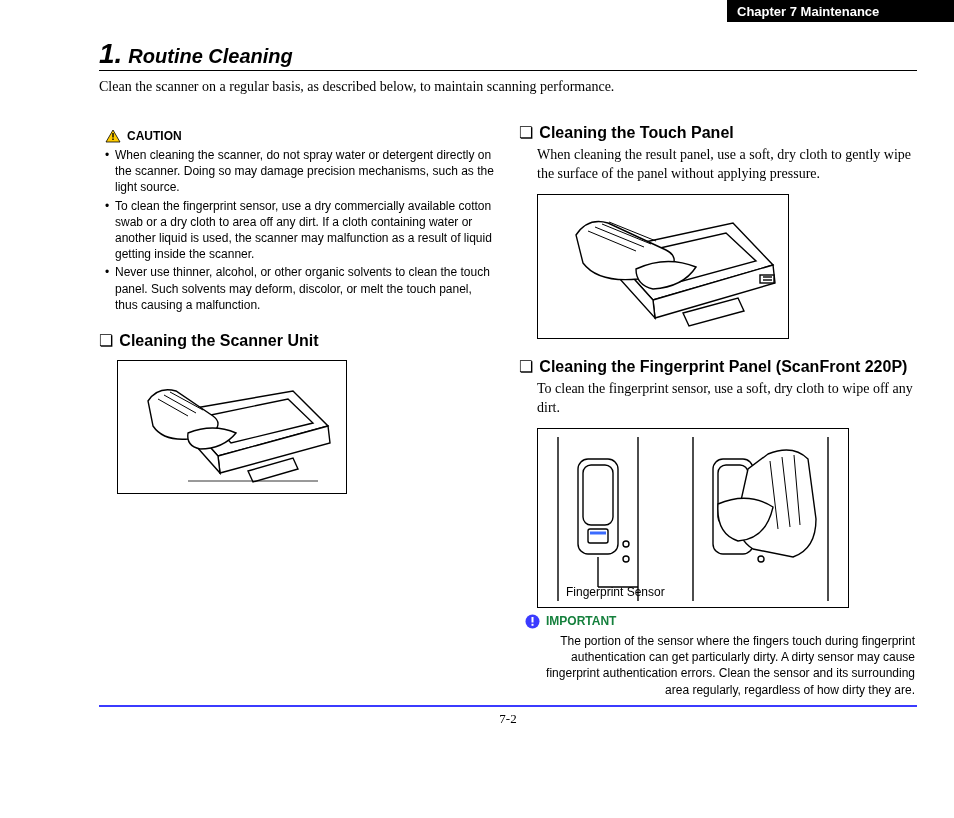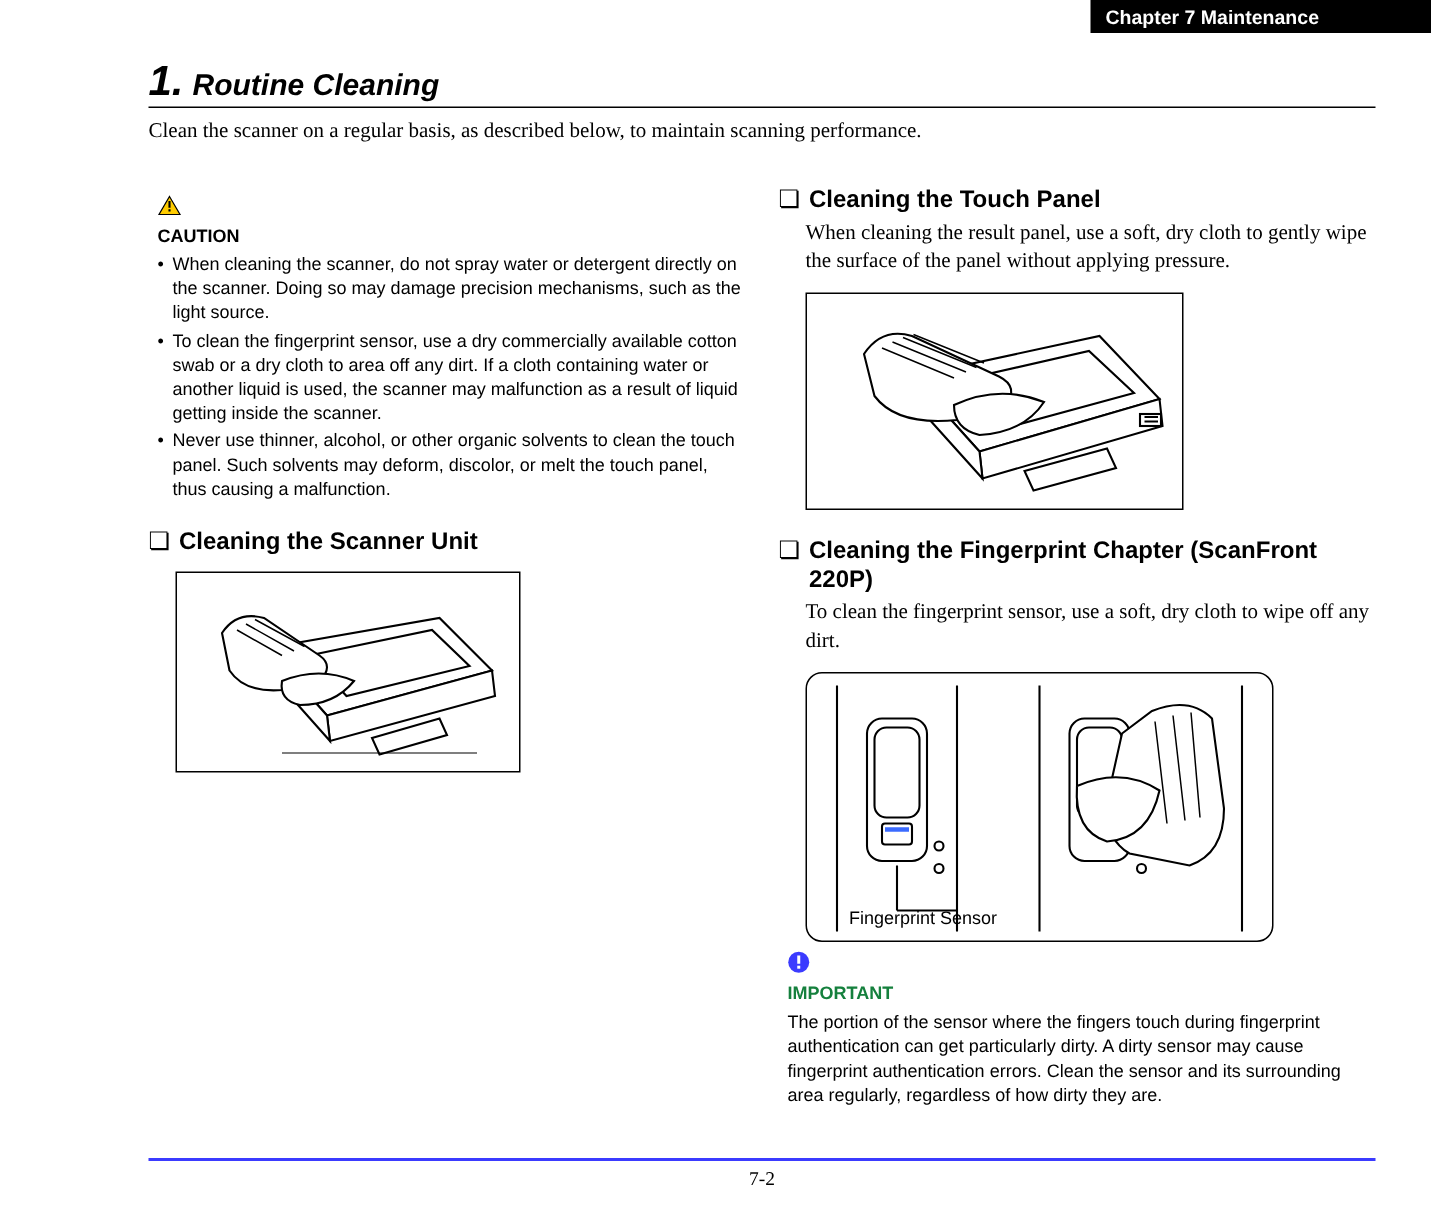--- a/index.html
+++ b/index.html
@@ -66,10 +66,9 @@
   }
   .caution-row, .important-row {
     display: flex;
-    align-items: flex-start;
+    align-items: center;
     gap: 6px;
     margin: 6px 0 4px 6px;
-    flex-direction: column;
   }
   .caution-icon {
     width: 16px;

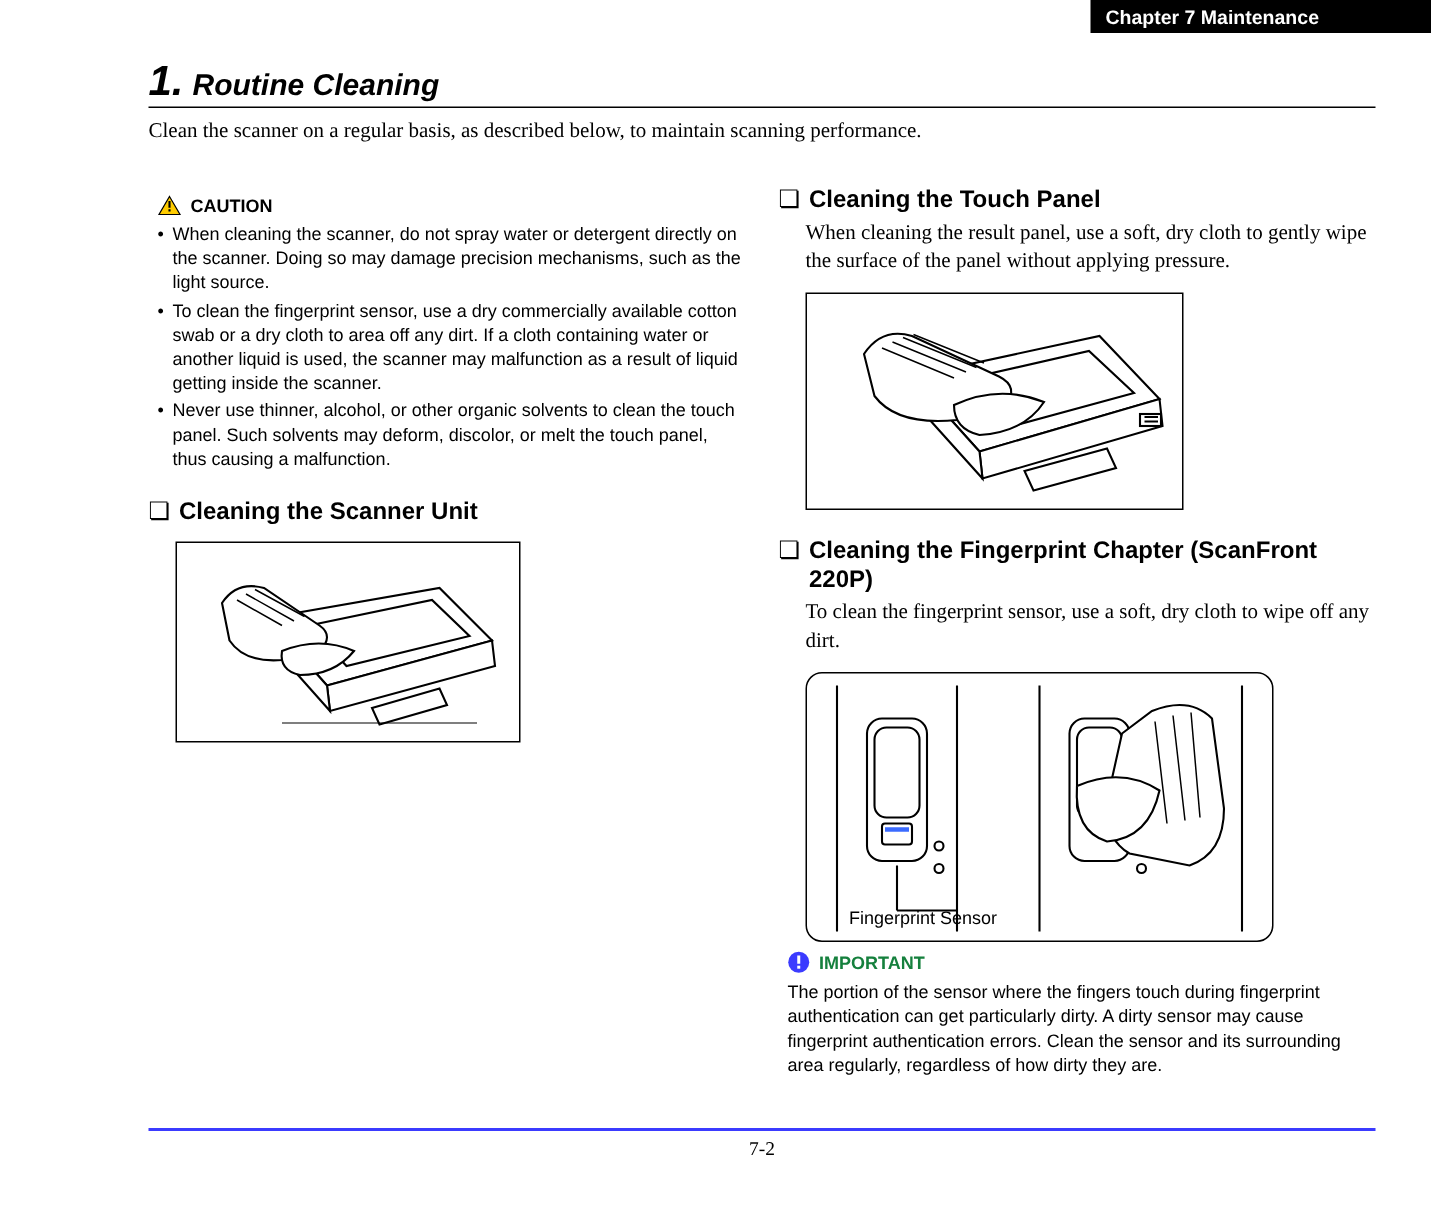--- a/index.html
+++ b/index.html
@@ -254,7 +254,7 @@
 
       <div class="sub-heading">
         <span class="sub-bullet">❏</span>
-        <span class="sub-title">Cleaning the Fingerprint Chapter (ScanFront 220P)</span>
+        <span class="sub-title">Cleaning the Fingerprint Panel (ScanFront 220P)</span>
       </div>
       <p class="sub-body">To clean the fingerprint sensor, use a soft, dry cloth to wipe off any dirt.</p>
 

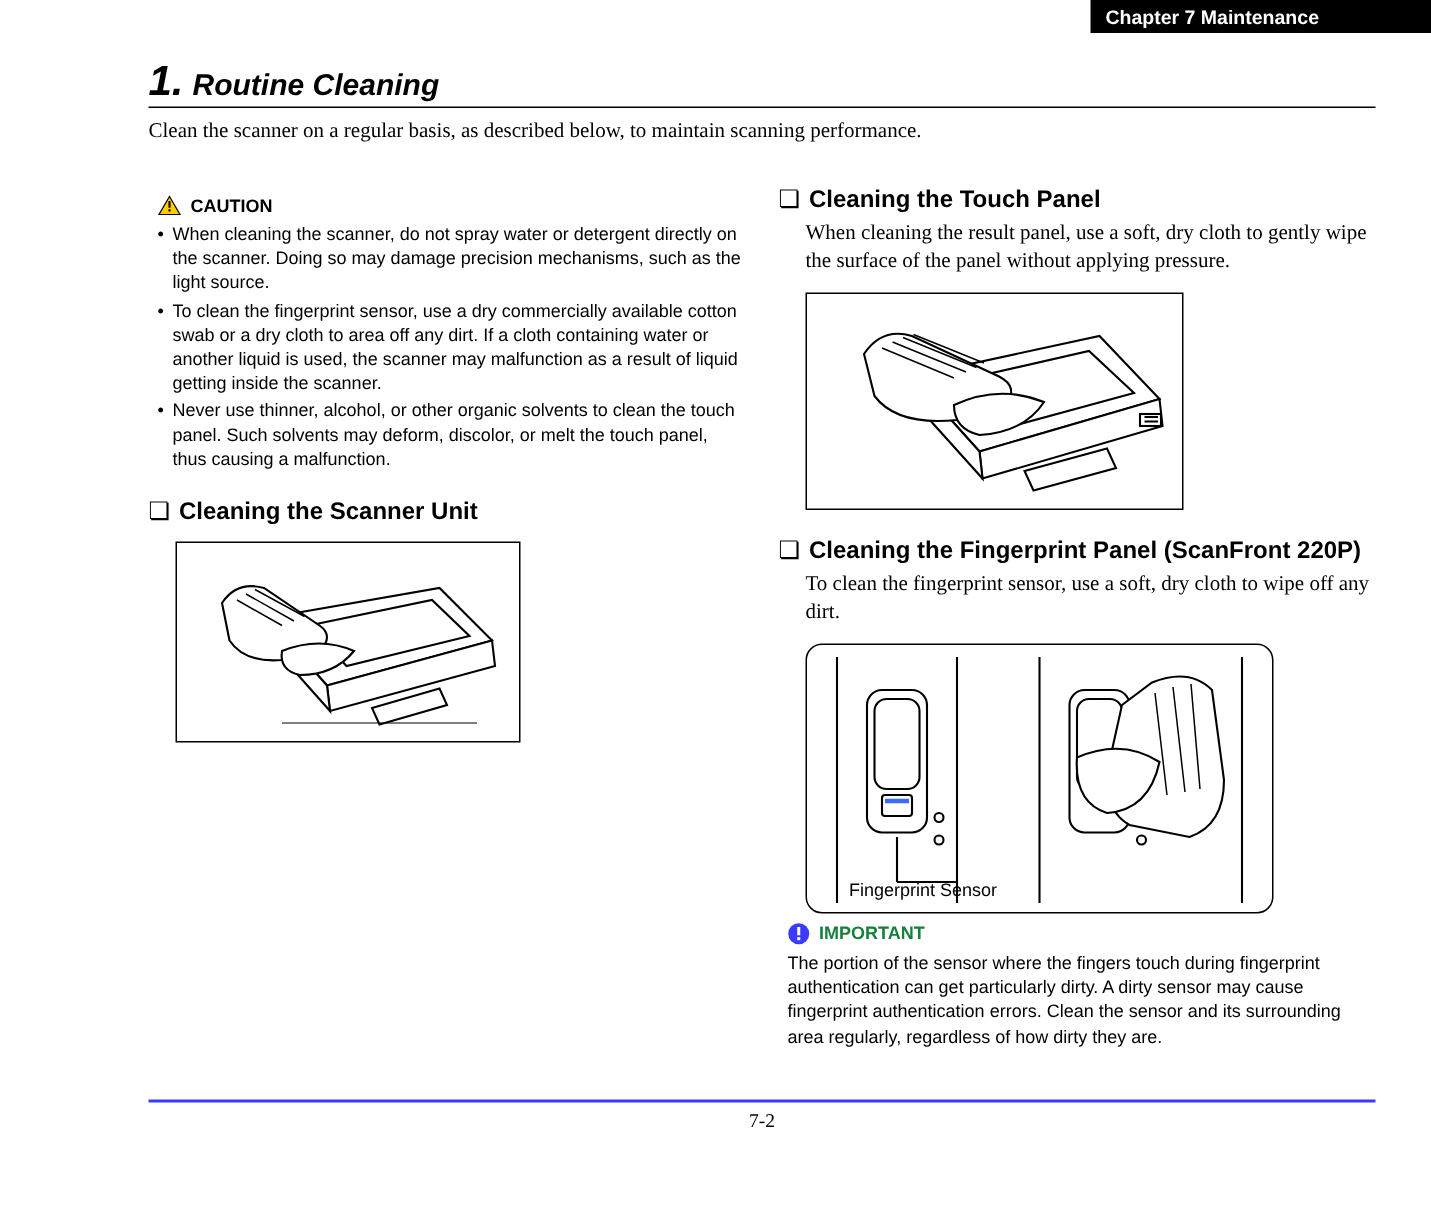--- a/index.html
+++ b/index.html
@@ -258,7 +258,7 @@
       </div>
       <p class="sub-body">To clean the fingerprint sensor, use a soft, dry cloth to wipe off any dirt.</p>
 
-      <div class="figure" style="width:312px;height:180px;border-radius:11px;">
+      <div class="figure" style="width:312px;height:180px;">
         <svg viewBox="0 0 300 180" width="300" height="180">
           <g stroke="#000" stroke-width="1.4" fill="#fff">
 

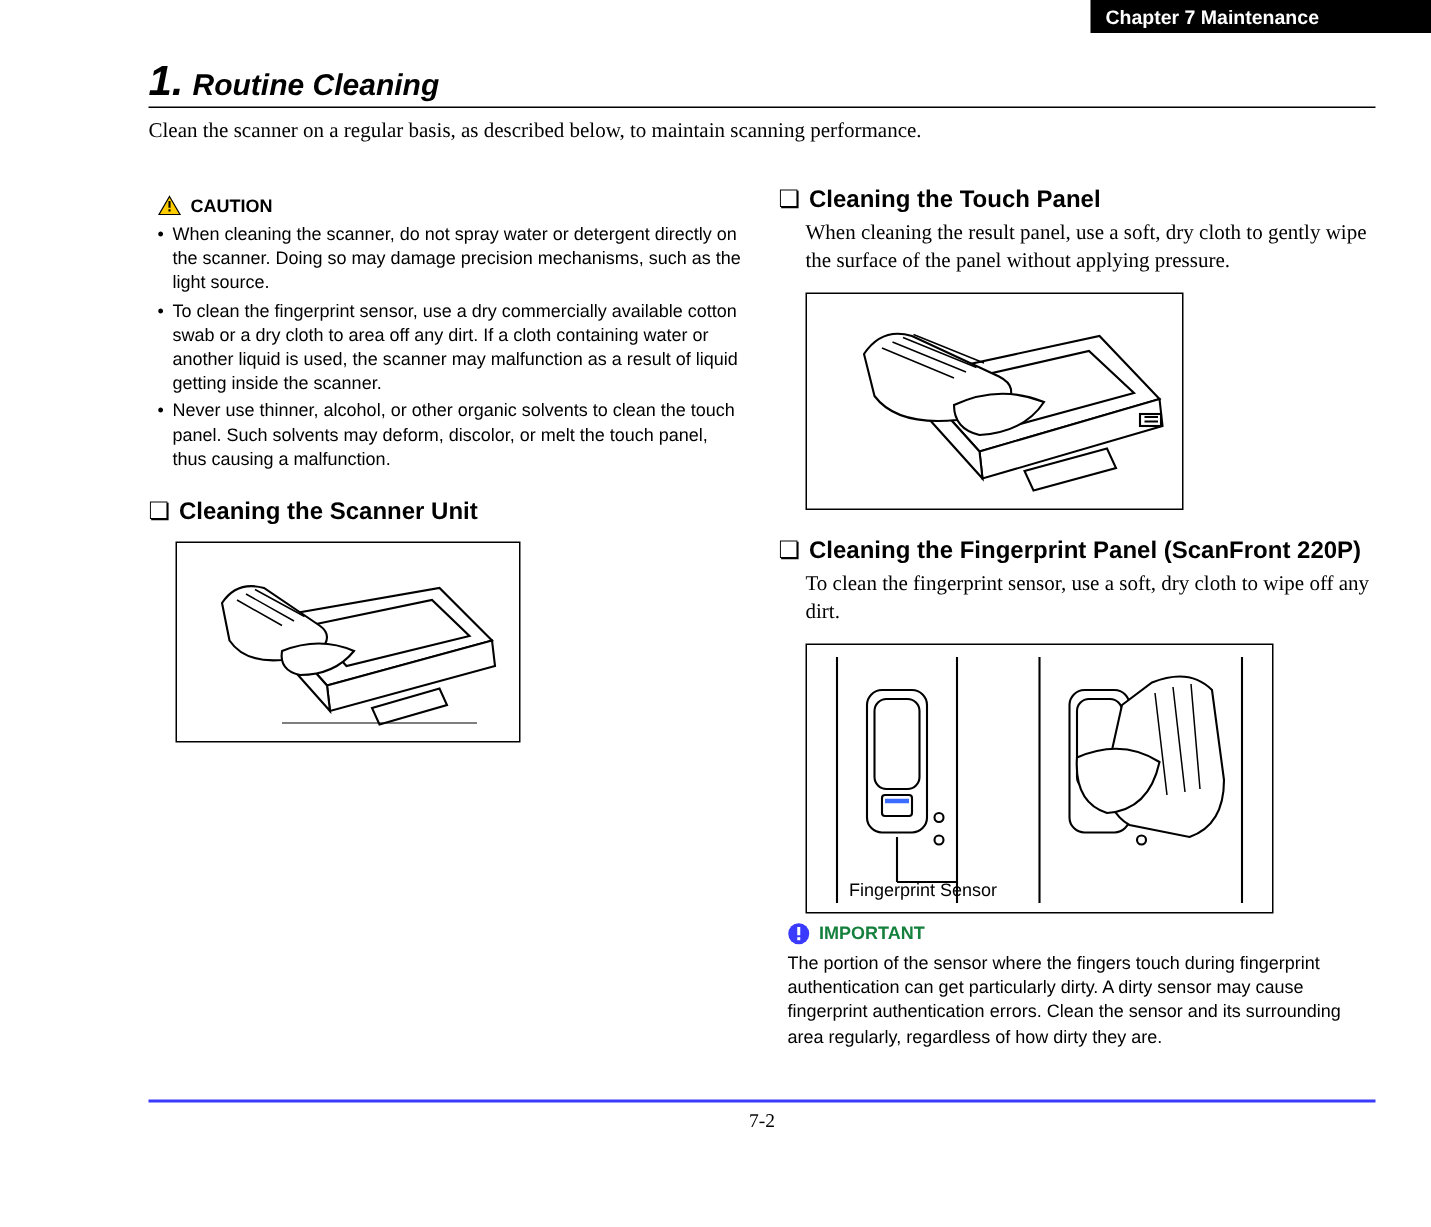--- a/index.html
+++ b/index.html
@@ -148,6 +148,7 @@
     line-height: 1.35;
     margin-left: 6px;
     margin-top: 2px;
+    text-align: right;
   }
   .footer-line {
     border-top: 2px solid #3b3bff;

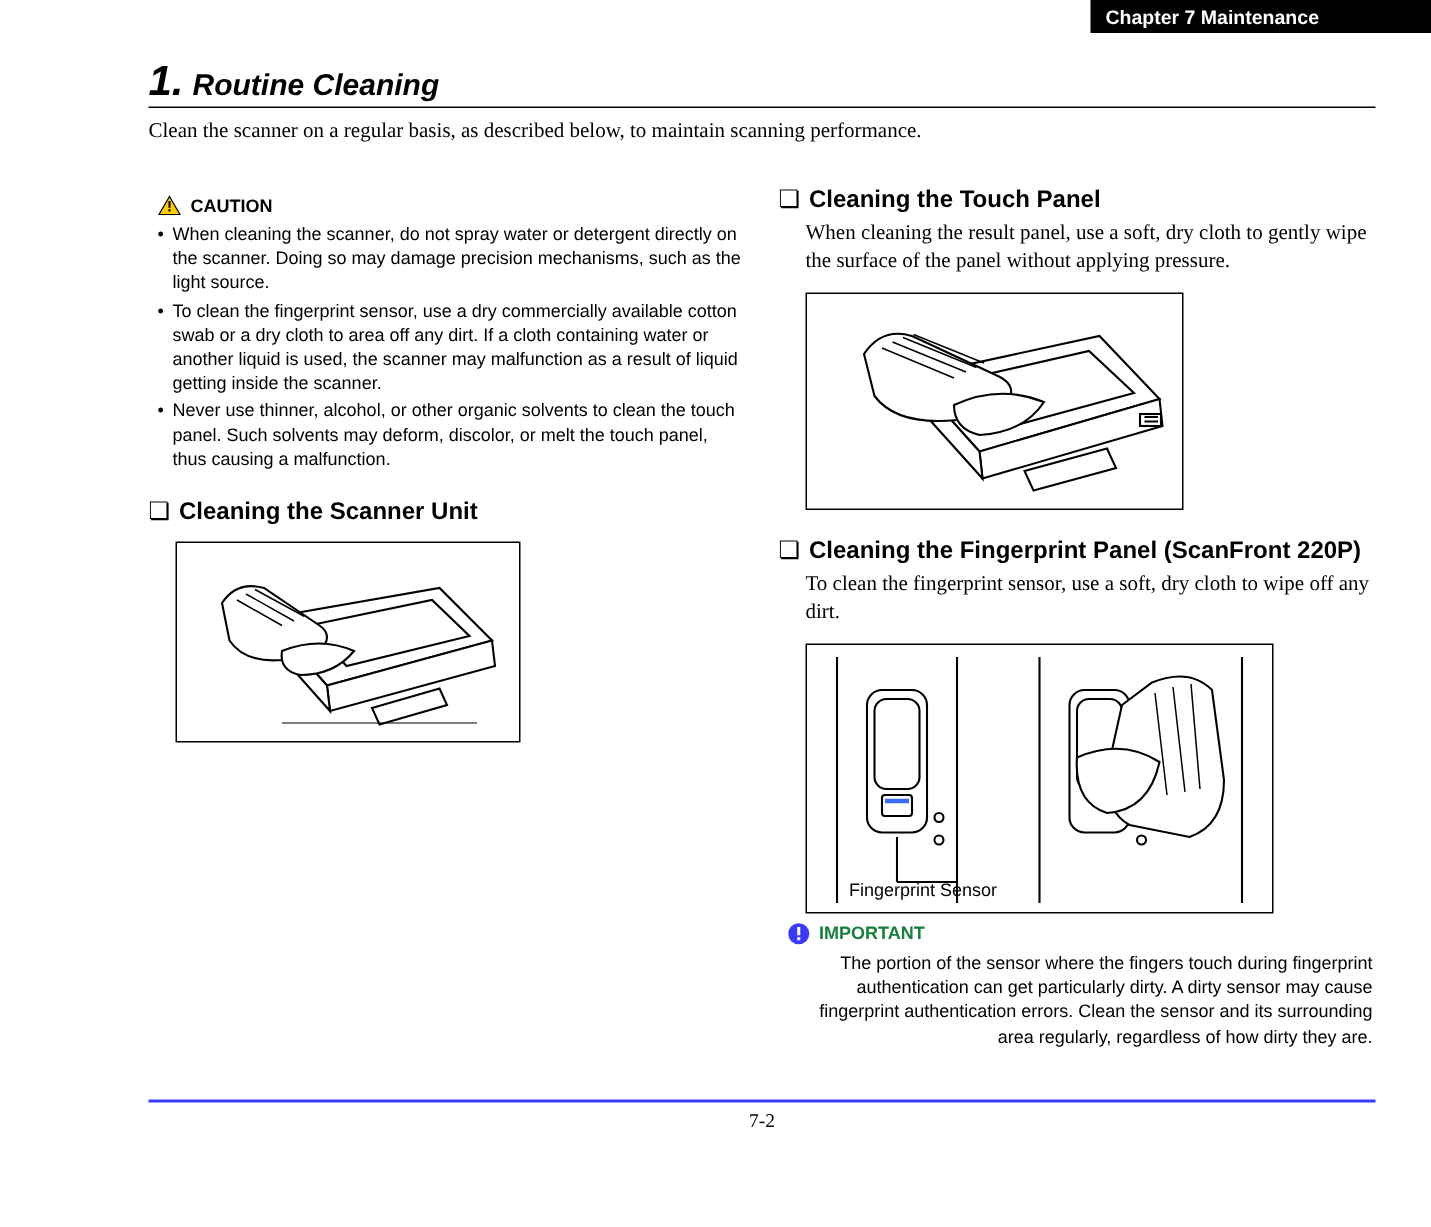--- a/index.html
+++ b/index.html
@@ -152,7 +152,7 @@
   }
   .footer-line {
     border-top: 2px solid #3b3bff;
-    margin-top: 34px;
+    margin-top: 7px;
     padding-top: 4px;
     text-align: center;
     font-size: 13px;

